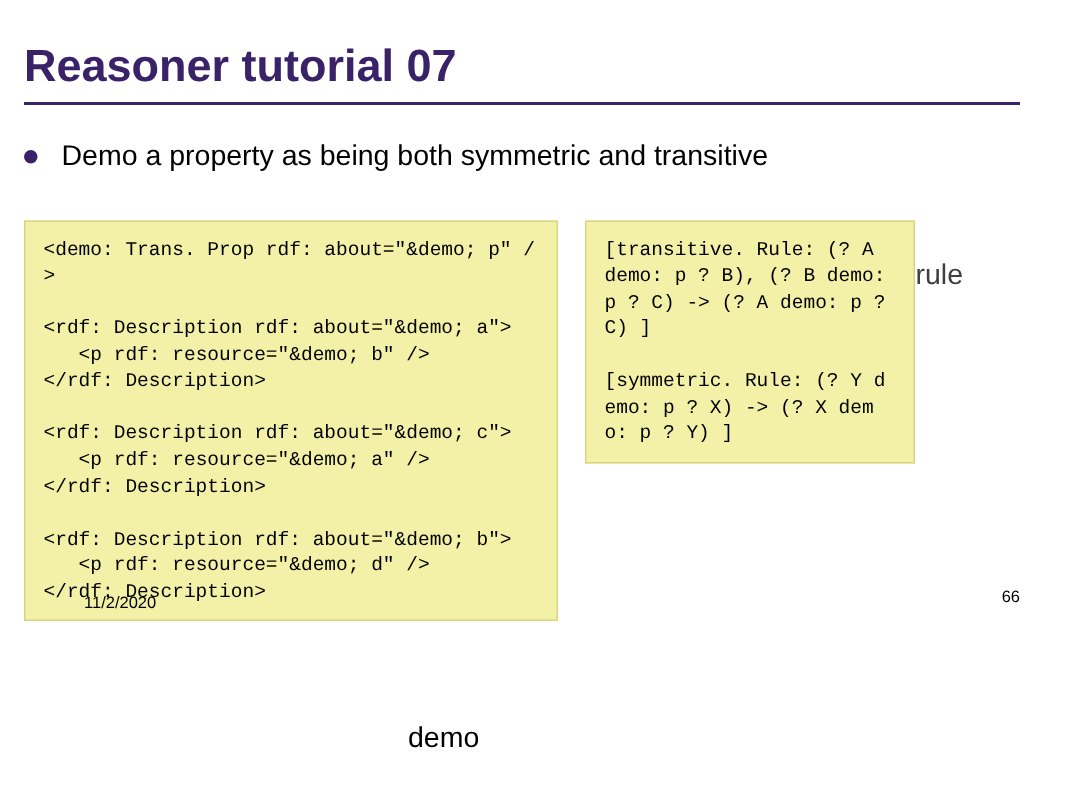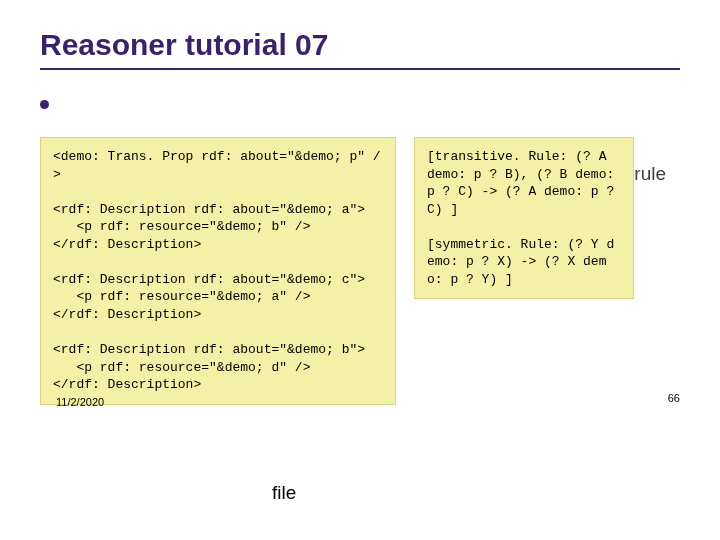--- a/index.html
+++ b/index.html
@@ -17,7 +17,7 @@
     width: 720px;
     height: 436px;
     box-sizing: border-box;
-    padding: 28px 40px 0 40px;
+    padding: 28px 40px 0 16px;
   }
   .title {
     font-size: 30px;

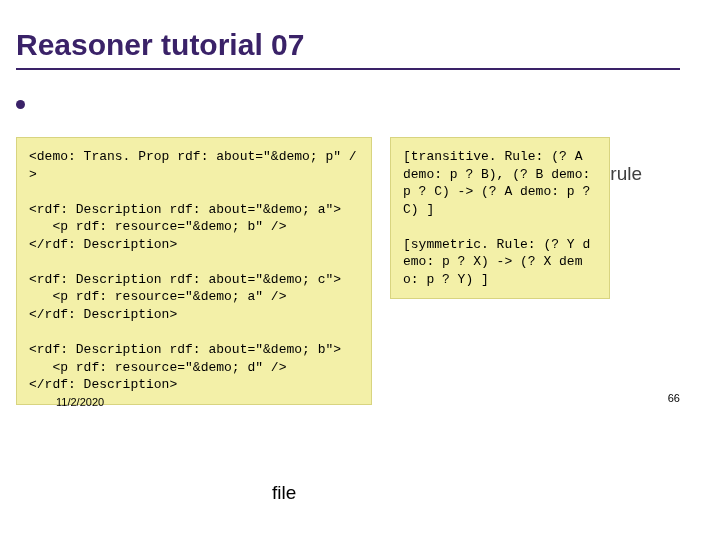--- a/index.html
+++ b/index.html
@@ -119,6 +119,7 @@
   <div class="bullets">
     <div class="row">
       <span class="dot"></span>
+      <span>Demo a property as being both symmetric and transitive</span>
     </div>
   </div>
 

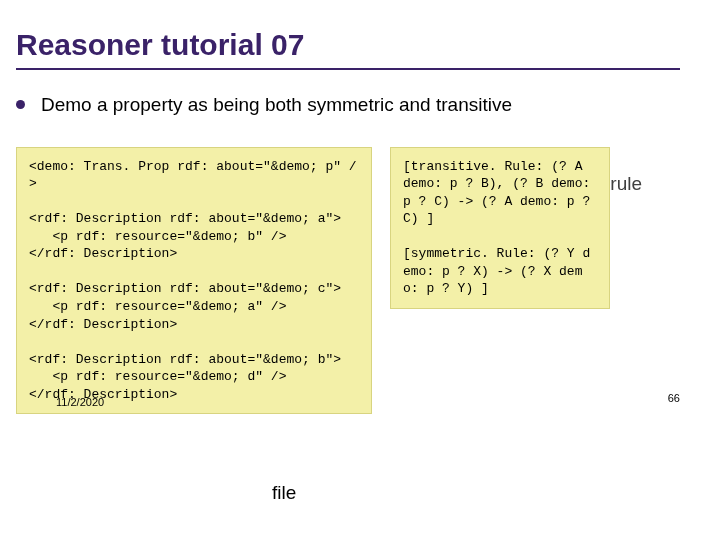--- a/index.html
+++ b/index.html
@@ -145,7 +145,7 @@
     </div>
   </div>
 
-  <div class="data-label">file</div>
+  <div class="data-label">demo</div>
 
   <div class="footer-date">11/2/2020</div>
   <div class="footer-page">66</div>

